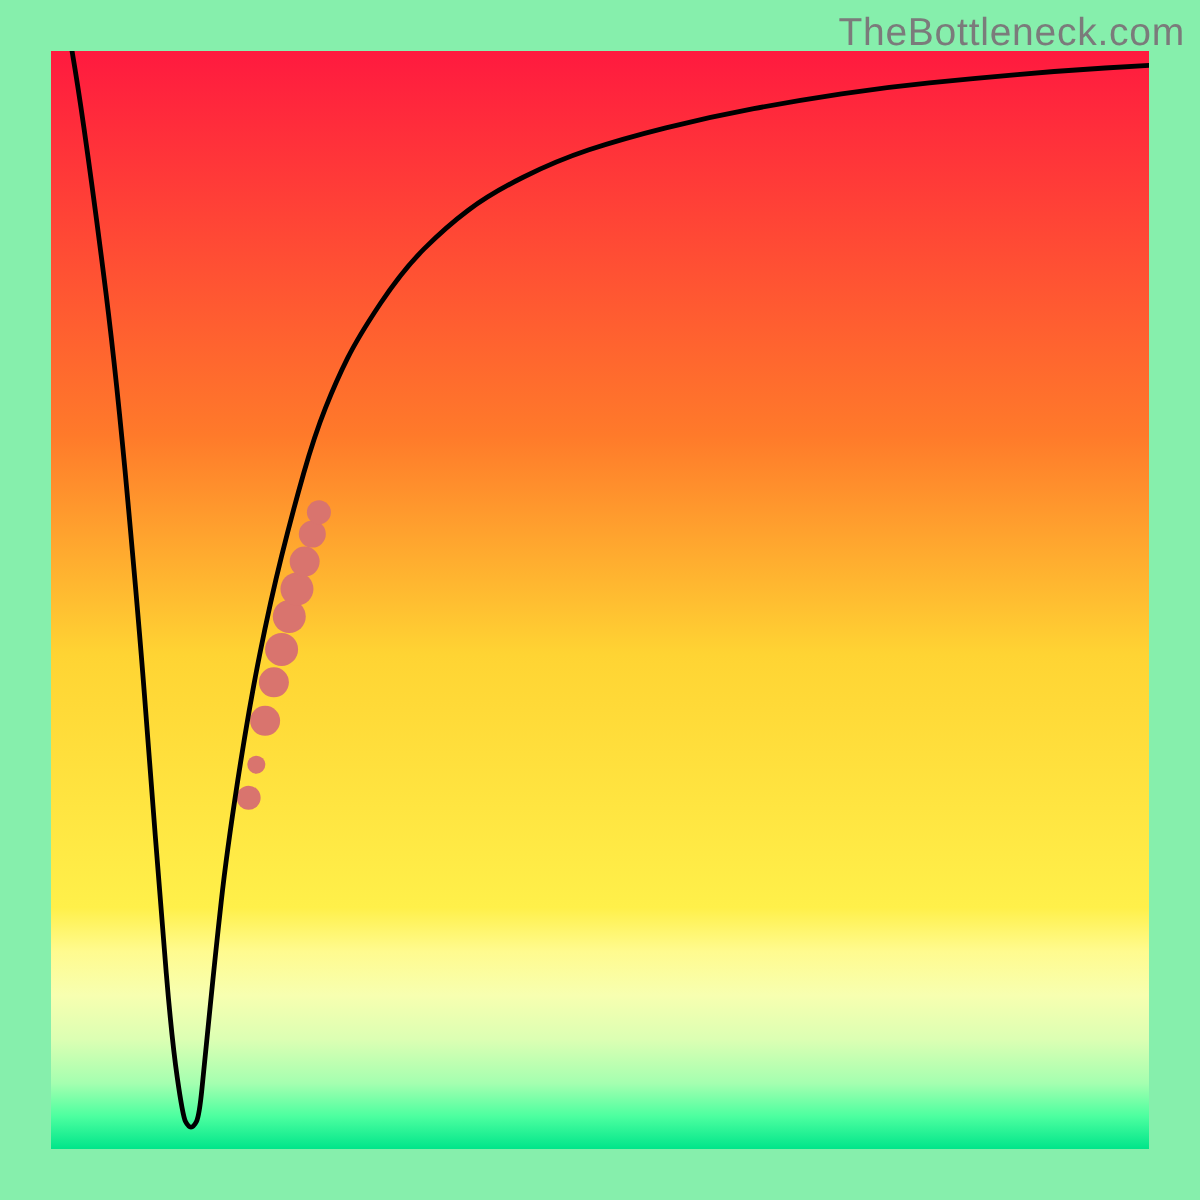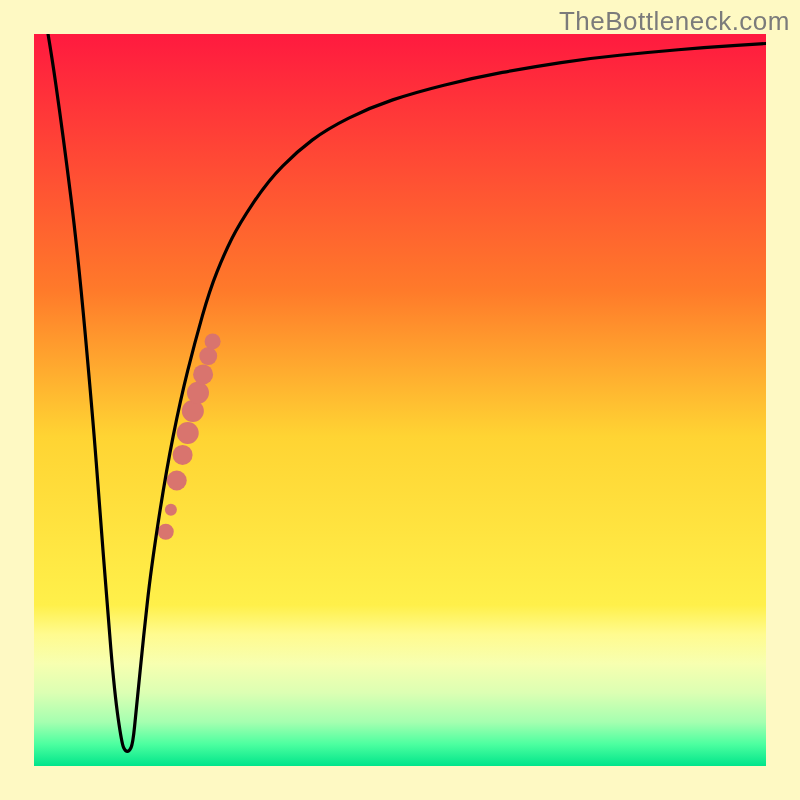--- a/index.html
+++ b/index.html
@@ -15,7 +15,7 @@
     position: relative;
     width: 800px;
     height: 800px;
-    background: #fef9c3;
+    background: #86efac;
   }
   .plot-area {
     position: absolute;

